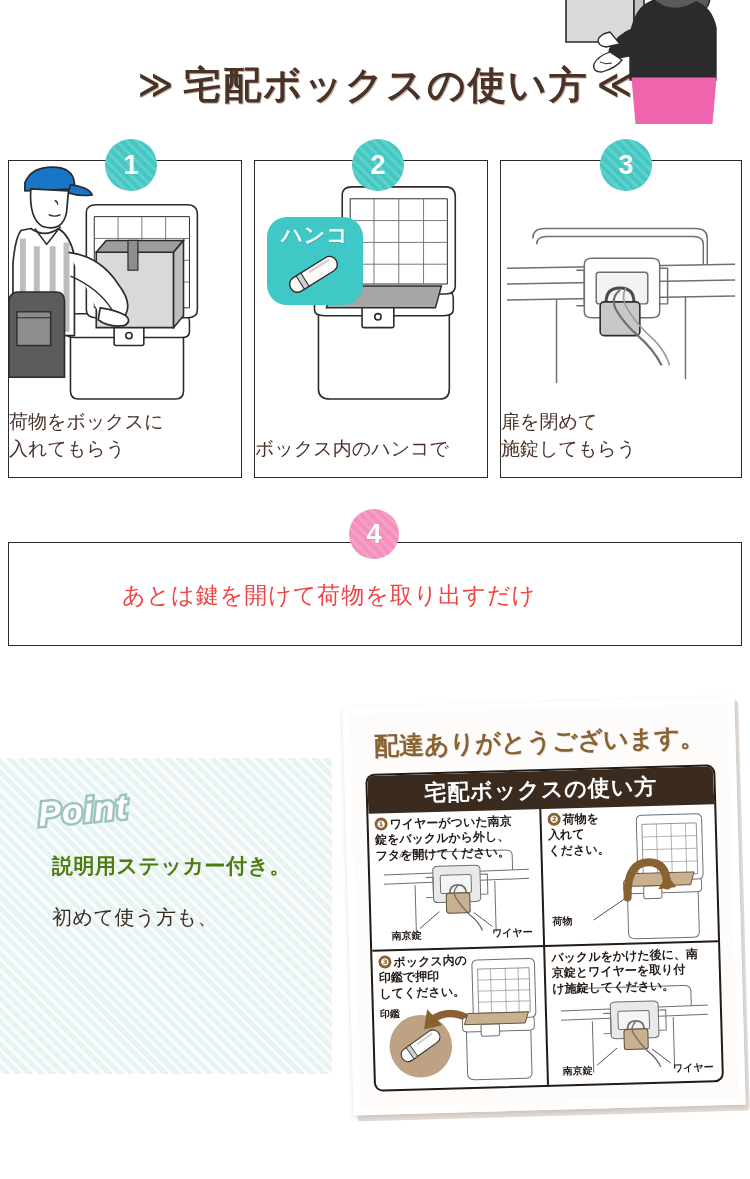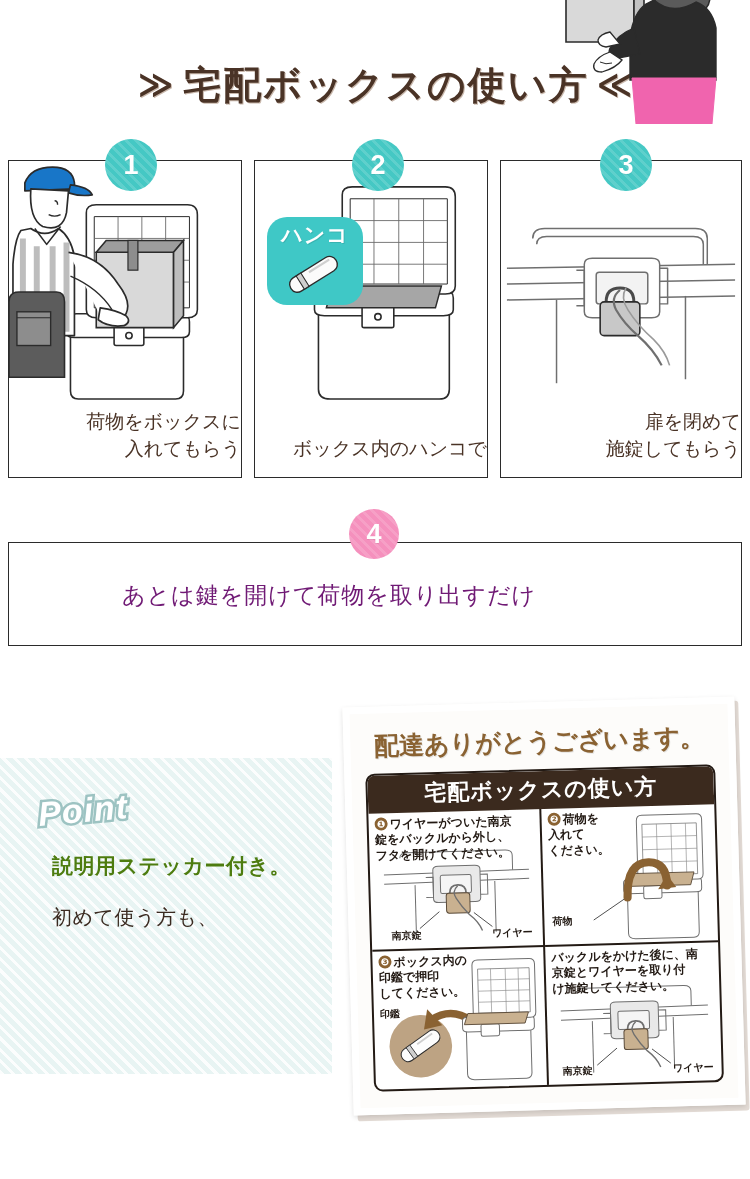--- a/index.html
+++ b/index.html
@@ -58,7 +58,7 @@
 
   .cap{
     position:absolute;left:0;right:0;bottom:14px;
-    text-align:right;font-size:19px;line-height:1.42;
+    text-align:left;font-size:19px;line-height:1.42;
     color:#4a3326;
   }
 

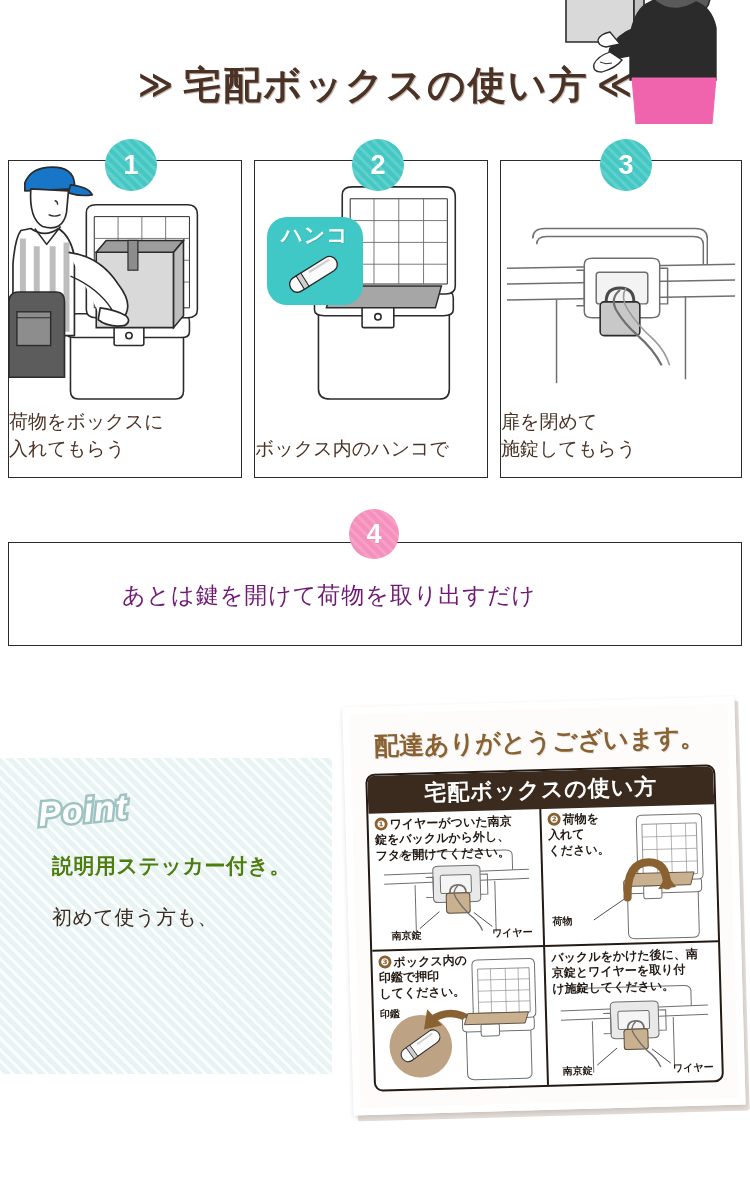--- a/index.html
+++ b/index.html
@@ -85,7 +85,7 @@
   .step4-text{
     position:absolute;left:40px;top:0;width:560px;height:104px;
     display:flex;align-items:center;justify-content:center;
-    font-size:23px;color:#701a75;letter-spacing:1px;
+    font-size:23px;color:#ef4444;letter-spacing:1px;
   }
   .woman-wrap{position:absolute;left:560px;top:-68px;width:190px;height:192px;z-index:5;}
 

